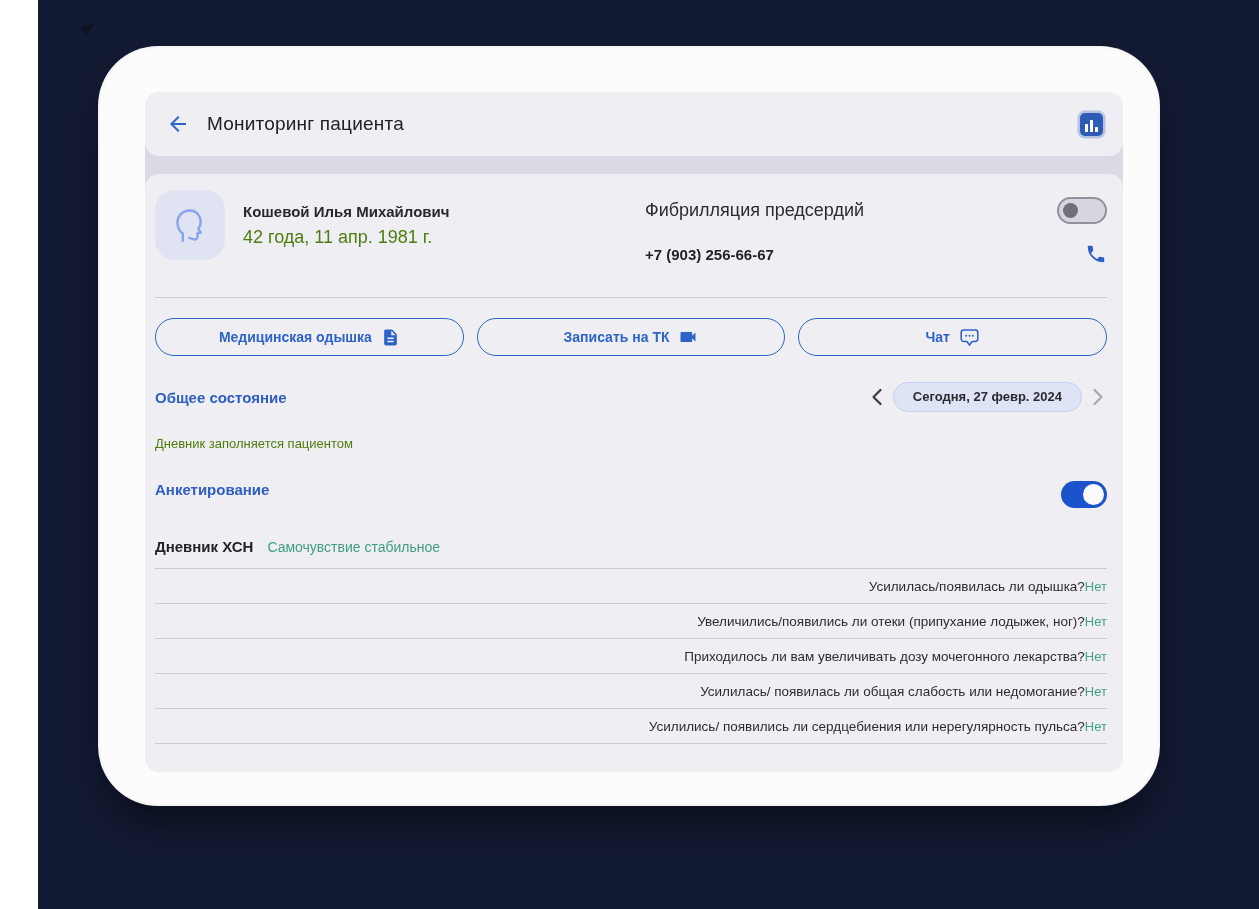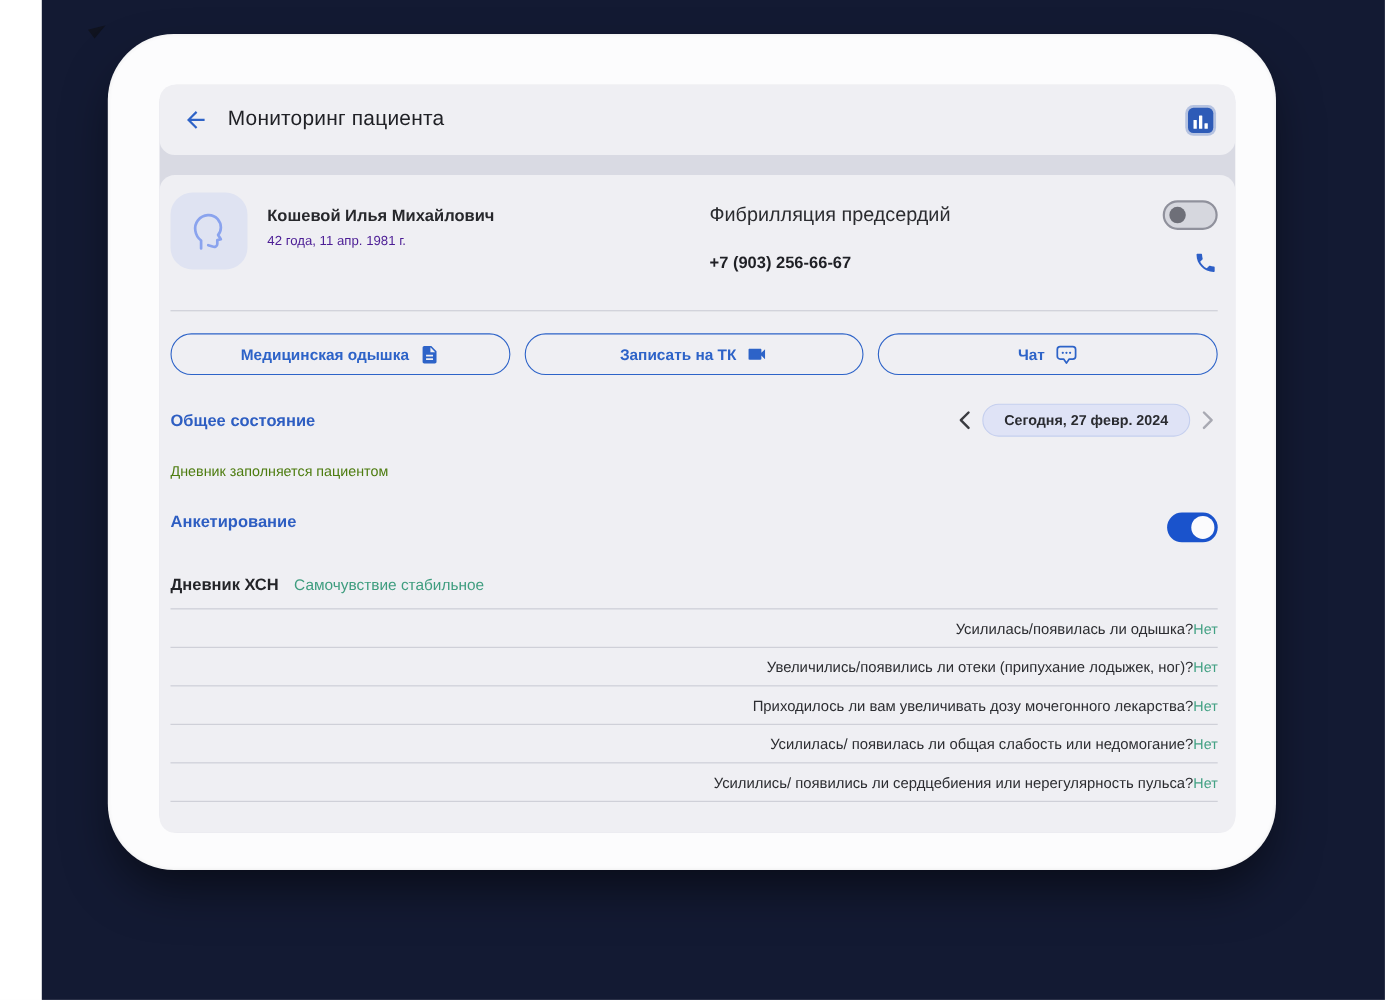--- a/index.html
+++ b/index.html
@@ -13,7 +13,7 @@
   .cursor { position:absolute; left:80px; top:23px; width:17px; height:13px; }
 
   .tablet {
-    position:absolute; left:98px; top:31px; width:1062px; height:760px;
+    position:absolute; left:98px; top:46px; width:1062px; height:760px;
     background:#fcfcfd; border-radius:60px;
     box-shadow: 0 22px 45px -8px rgba(0,0,0,.55), inset 0 0 4px rgba(0,0,0,.08);
     text-decoration: underline;

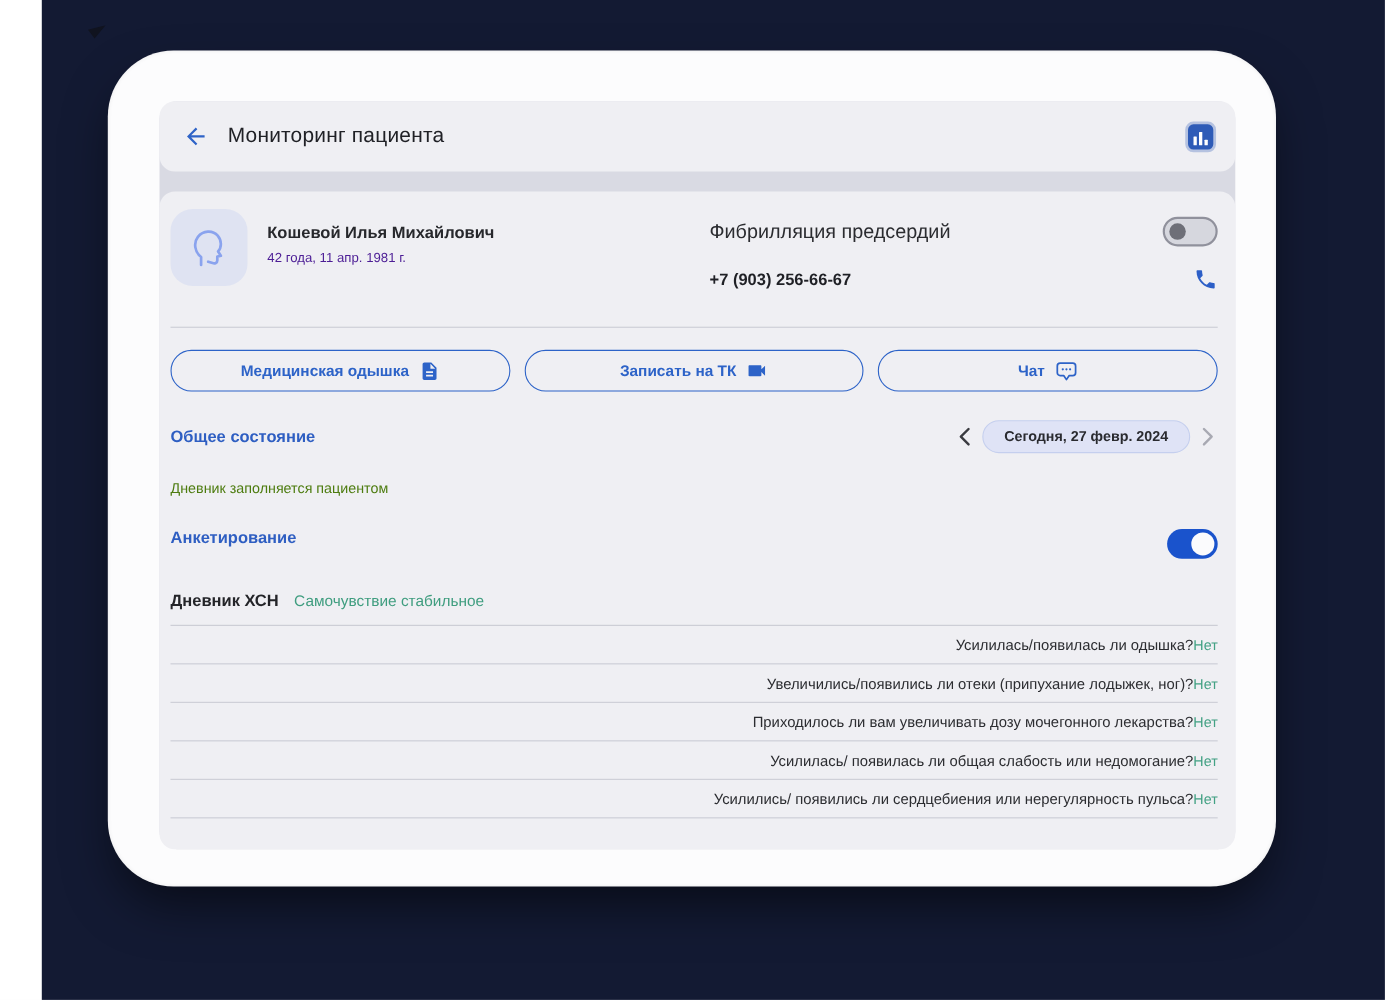--- a/index.html
+++ b/index.html
@@ -53,7 +53,7 @@
   }
   .p-info { margin-left:18px; padding-top:13px; }
   .p-name { font-size:15px; font-weight:700; color:#27282c; }
-  .p-sub  { font-size:12px; color:#4c1d95; margin-top:7px; }
+  .p-sub  { font-size:18px; color:#4d7c0f; margin-top:7px; }
   .p-right { margin-left:auto; width:462px; padding-top:7px; }
   .p-row { display:flex; align-items:center; justify-content:space-between; }
   .p-row + .p-row { margin-top:19px; }

